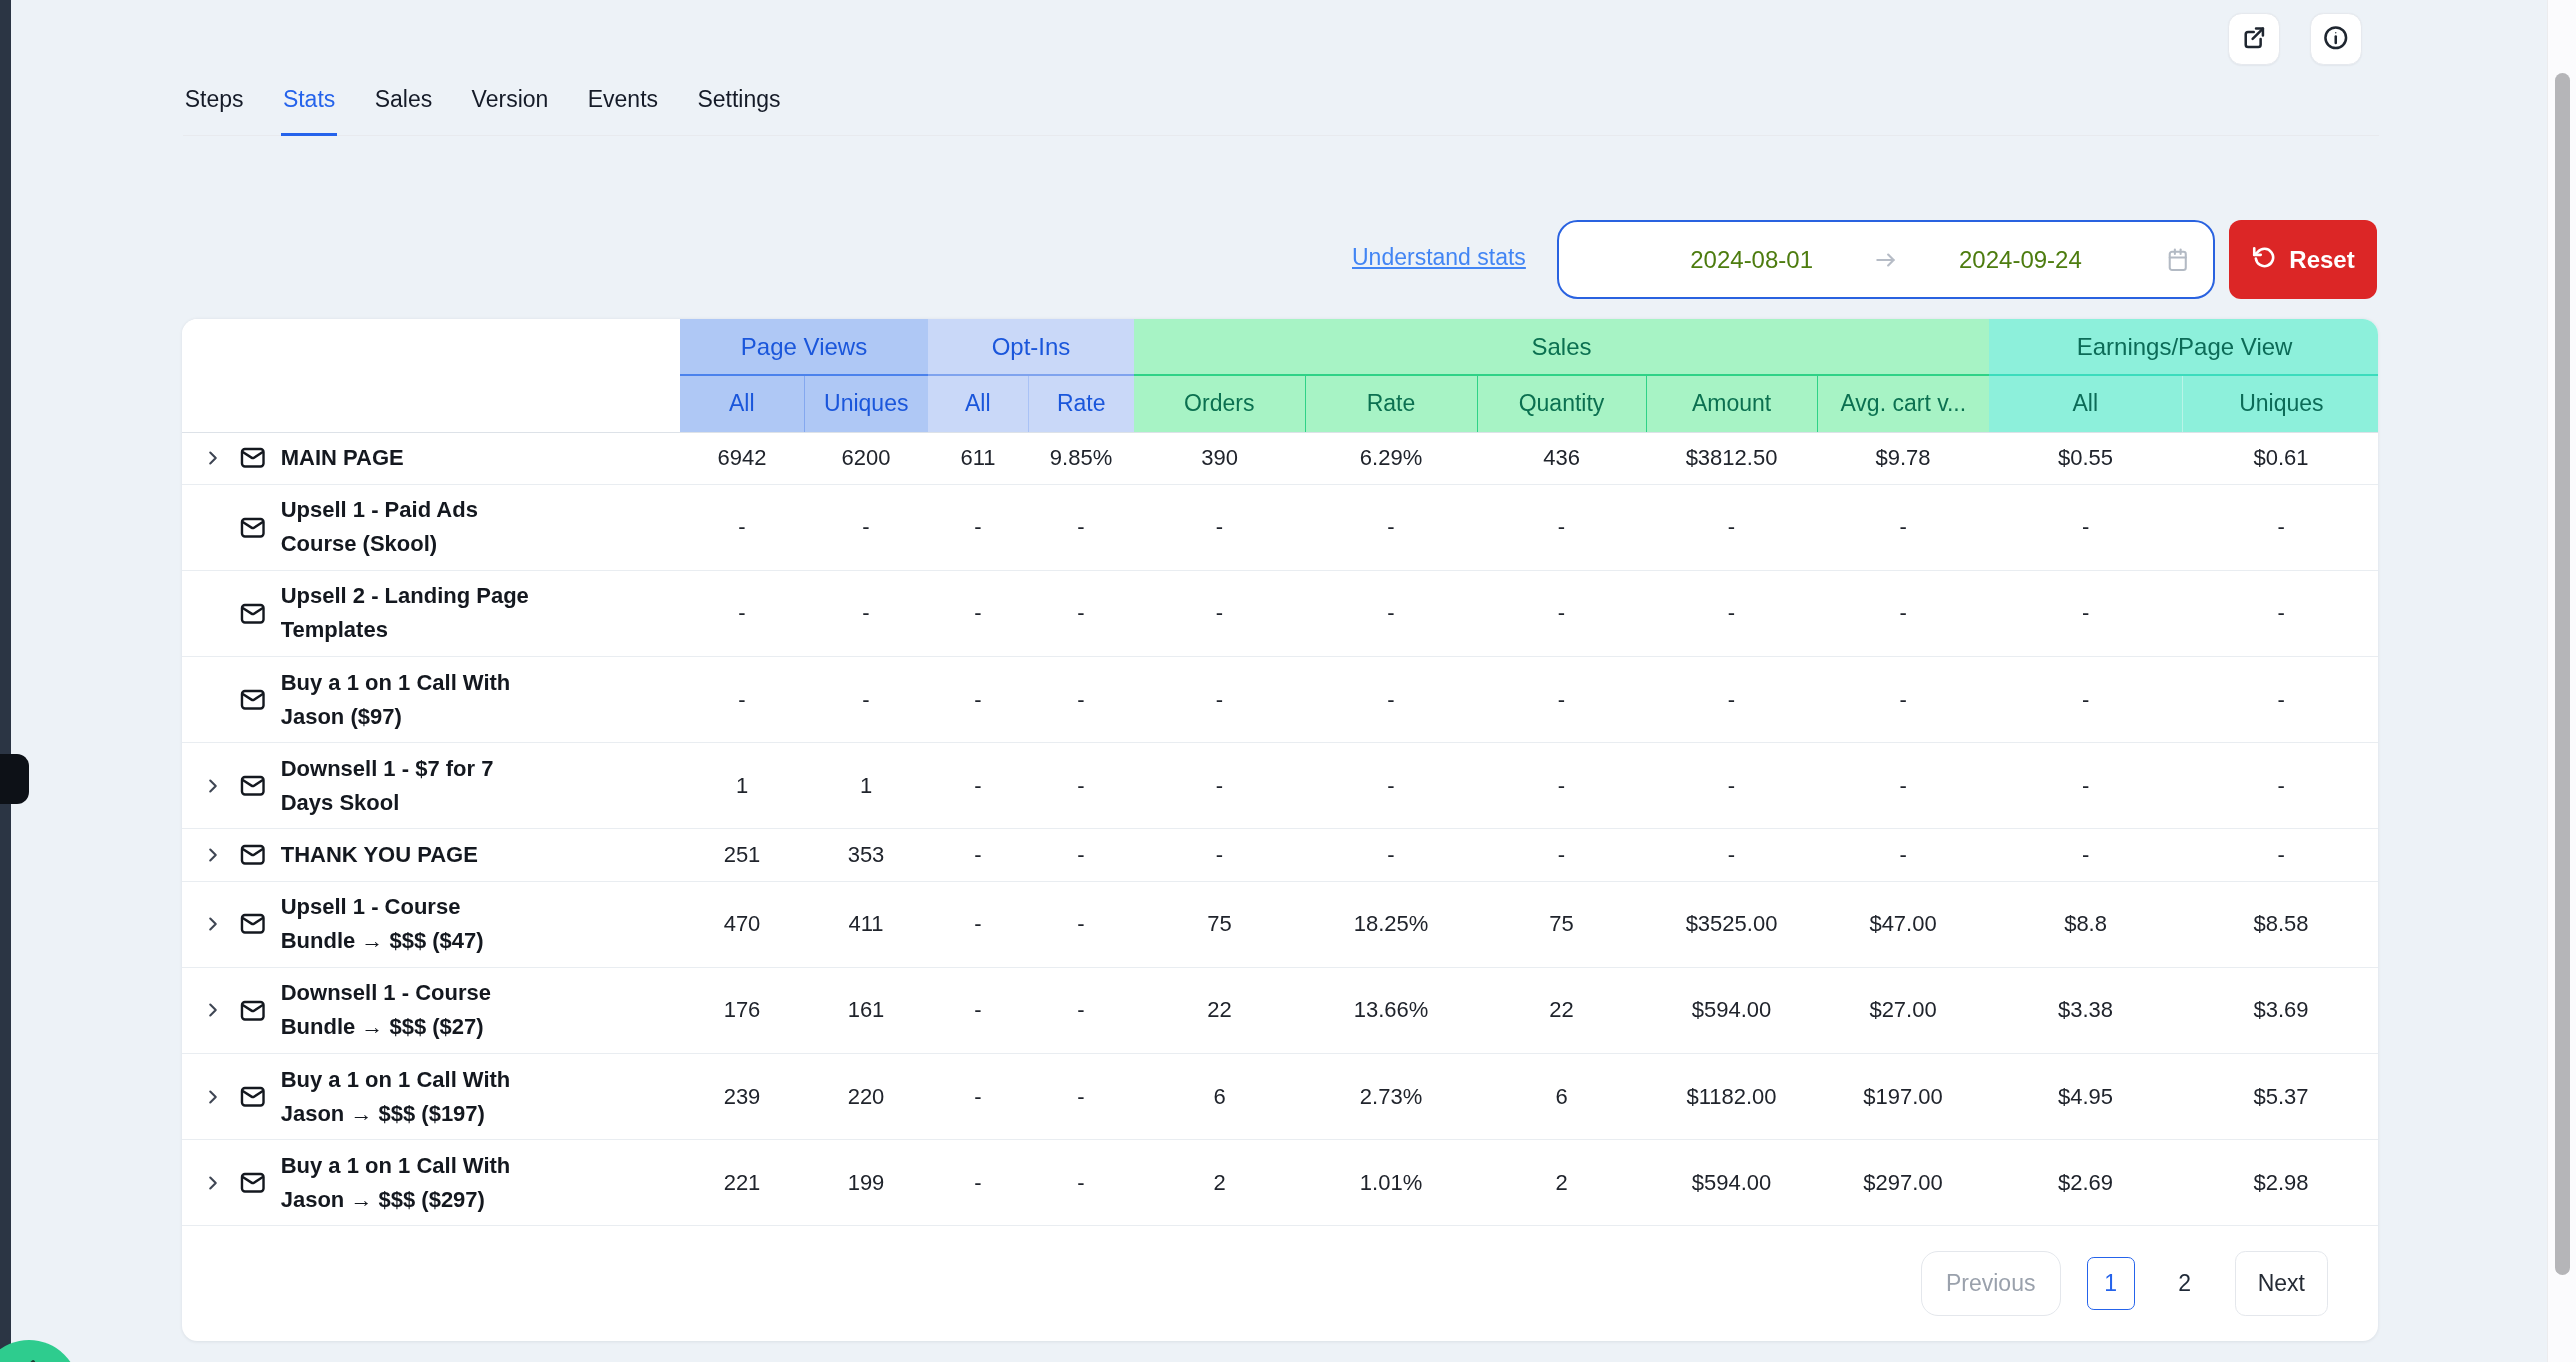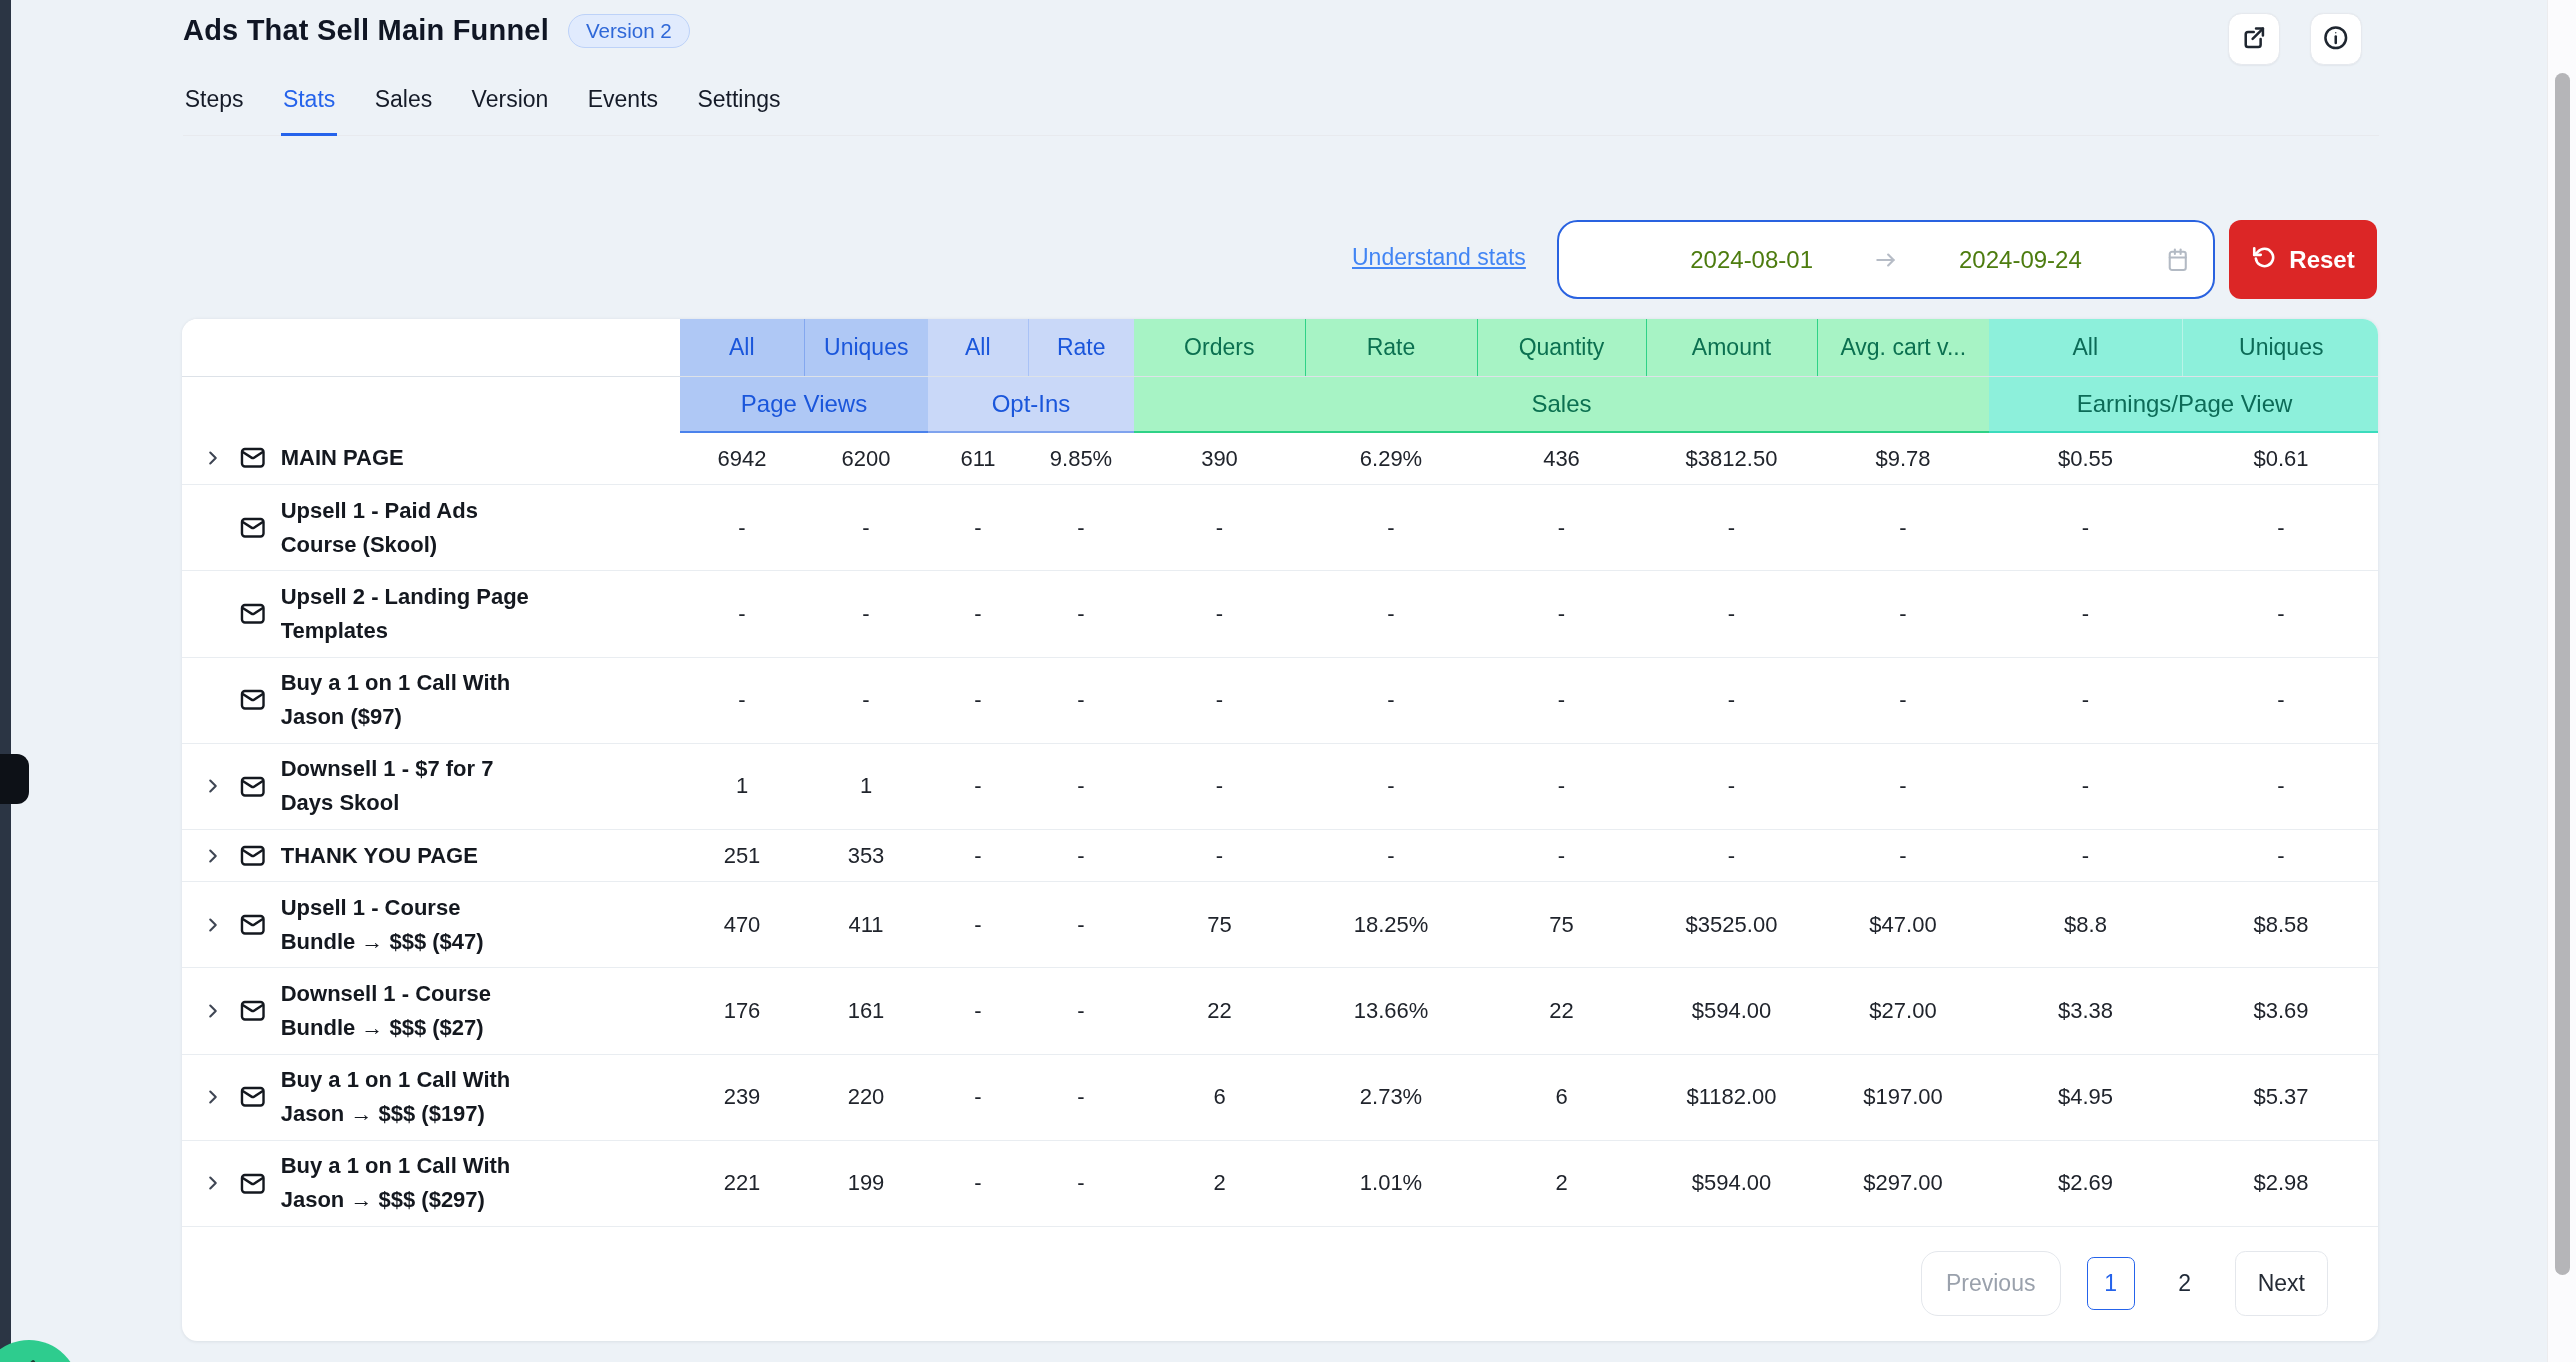--- a/index.html
+++ b/index.html
@@ -83,10 +83,6 @@
   <div class="left-strip"></div>
   <div class="left-handle"></div>
 
-  <div class="title-row">
-    <div class="page-title">Ads That Sell Main Funnel</div>
-    <div class="version-badge">Version 2</div>
-  </div>
 
   <div class="top-actions">
     <div class="icon-btn">

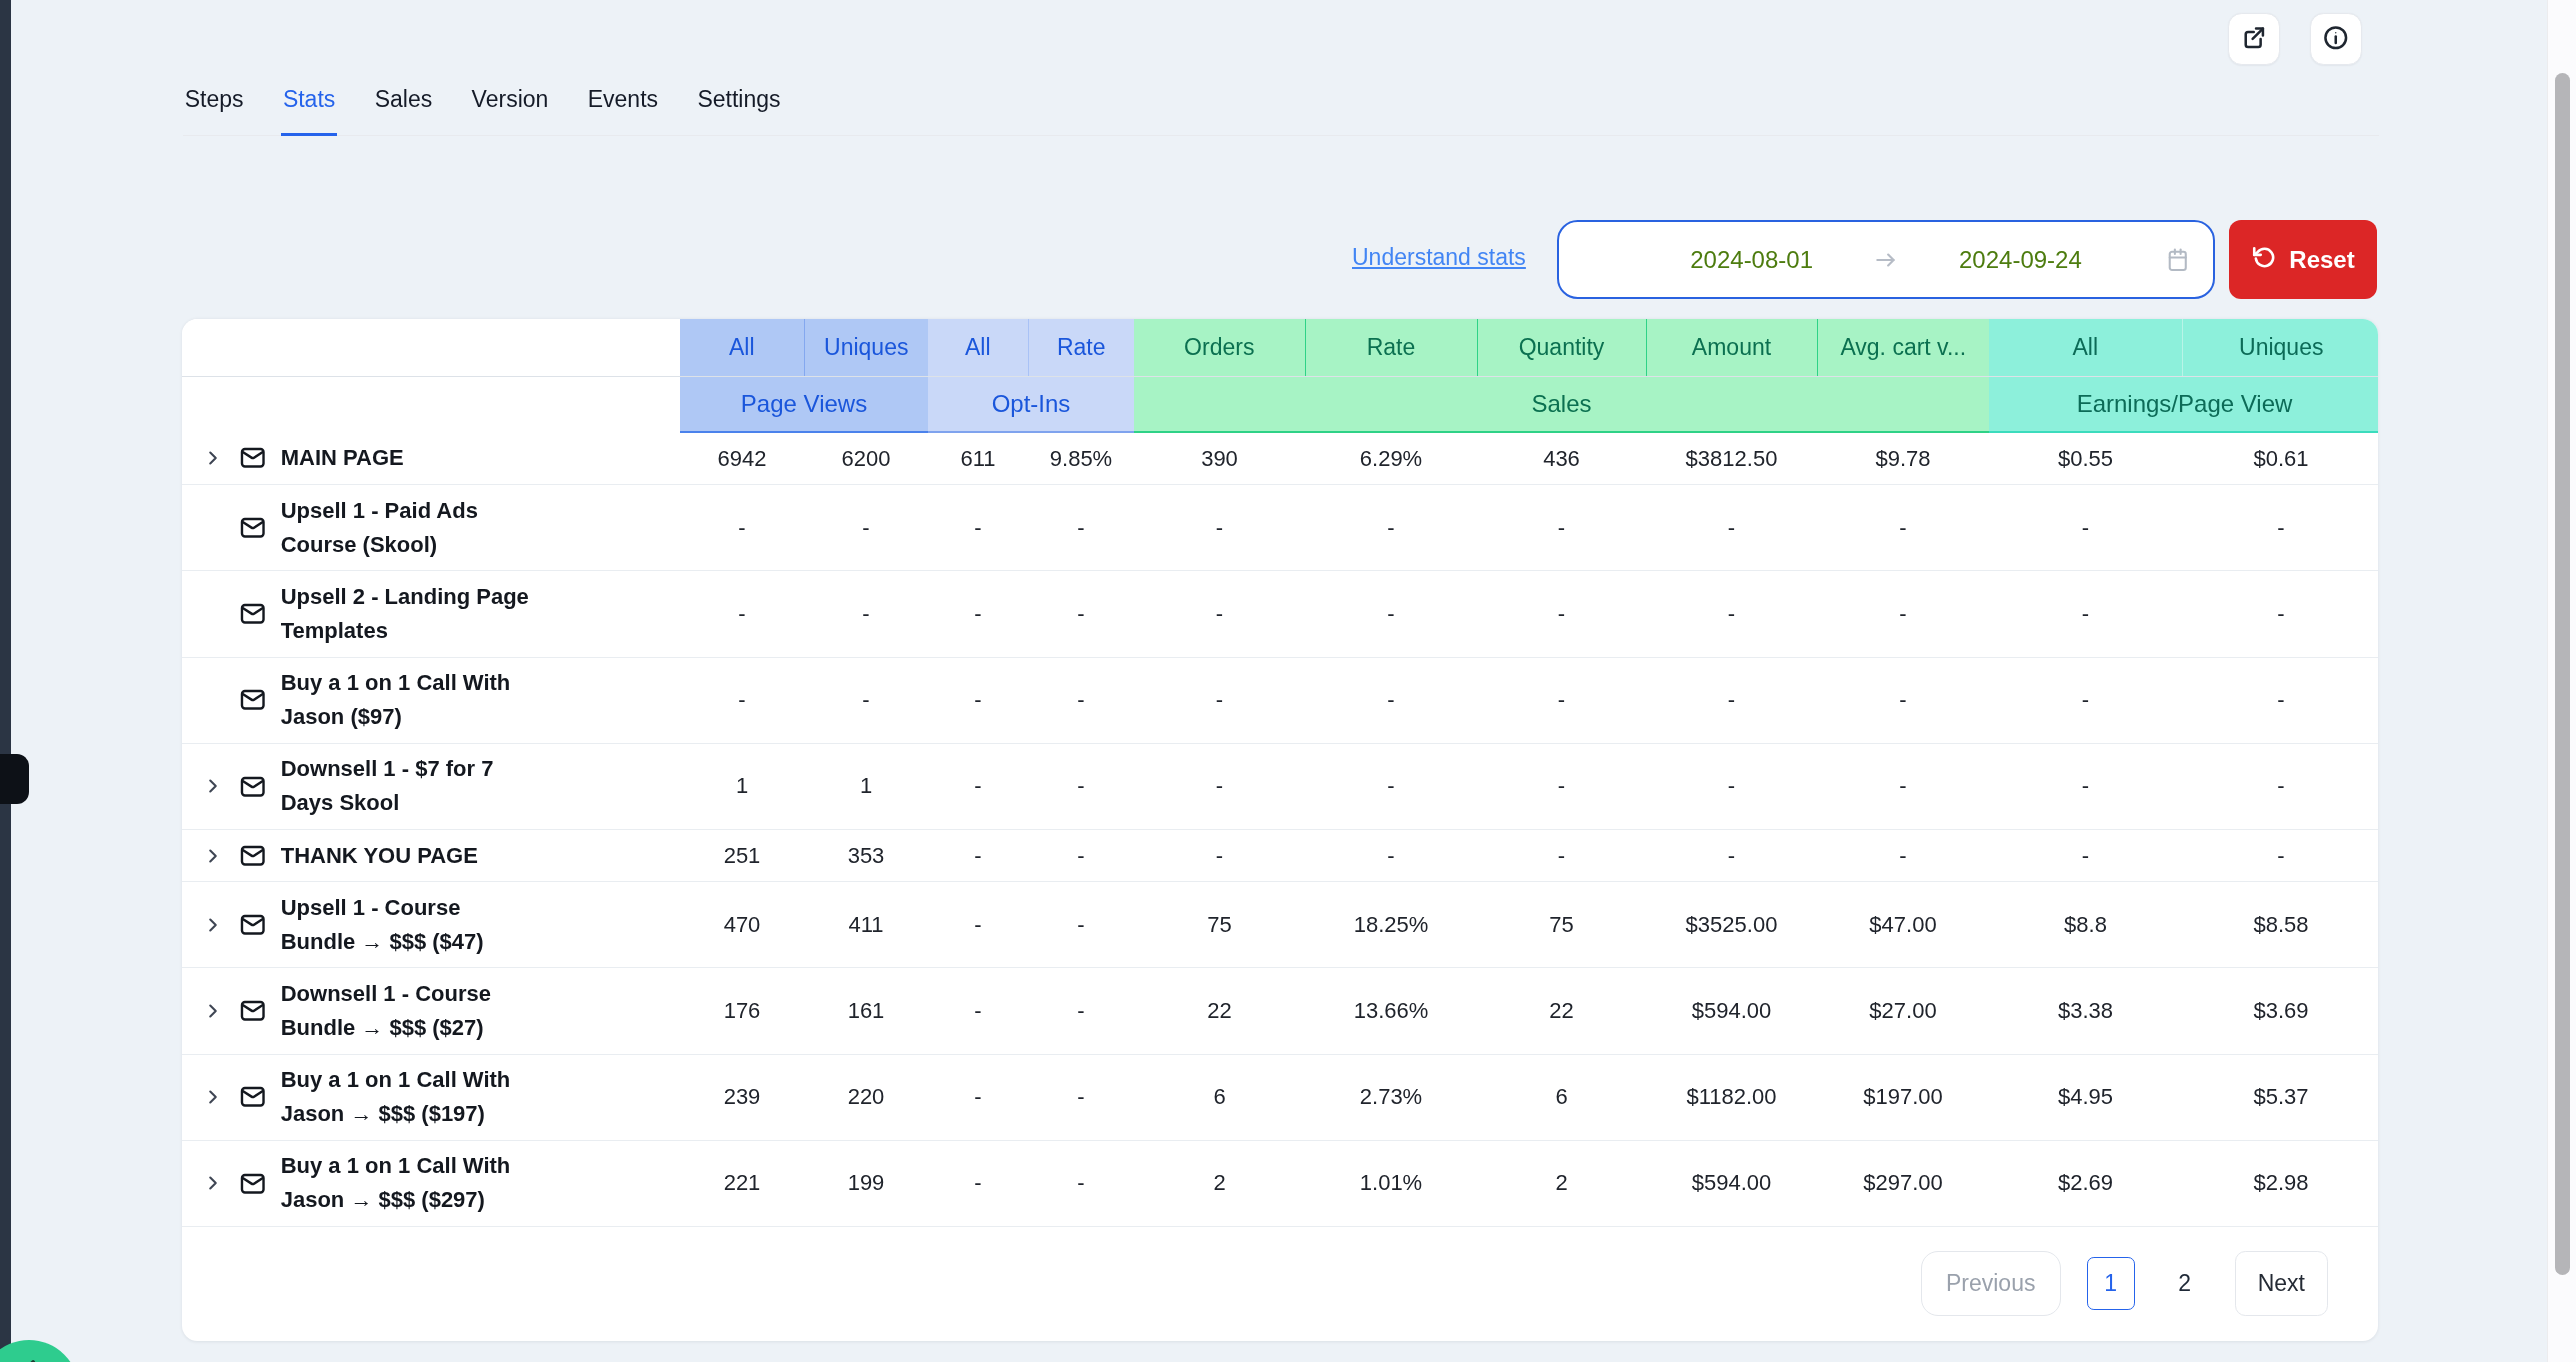--- a/index.html
+++ b/index.html
@@ -163,6 +163,13 @@
       </colgroup>
       <thead>
         <tr>
+          <th class="g g-blank"></th>
+          <th class="g g-pv" colspan="2">Page Views</th>
+          <th class="g g-opt" colspan="2">Opt-Ins</th>
+          <th class="g g-sales" colspan="5">Sales</th>
+          <th class="g g-earn" colspan="2">Earnings/Page View</th>
+        </tr>
+        <tr>
           <th class="sub th-blank"></th>
           <th class="sub s-pv no-left">All</th>
           <th class="sub s-pv">Uniques</th>
@@ -176,13 +183,6 @@
           <th class="sub s-earn no-left">All</th>
           <th class="sub s-earn">Uniques</th>
         </tr>
-        <tr>
-          <th class="g g-blank"></th>
-          <th class="g g-pv" colspan="2">Page Views</th>
-          <th class="g g-opt" colspan="2">Opt-Ins</th>
-          <th class="g g-sales" colspan="5">Sales</th>
-          <th class="g g-earn" colspan="2">Earnings/Page View</th>
-        </tr>
       </thead>
       <tbody id="stats-tbody">
           <tr>

